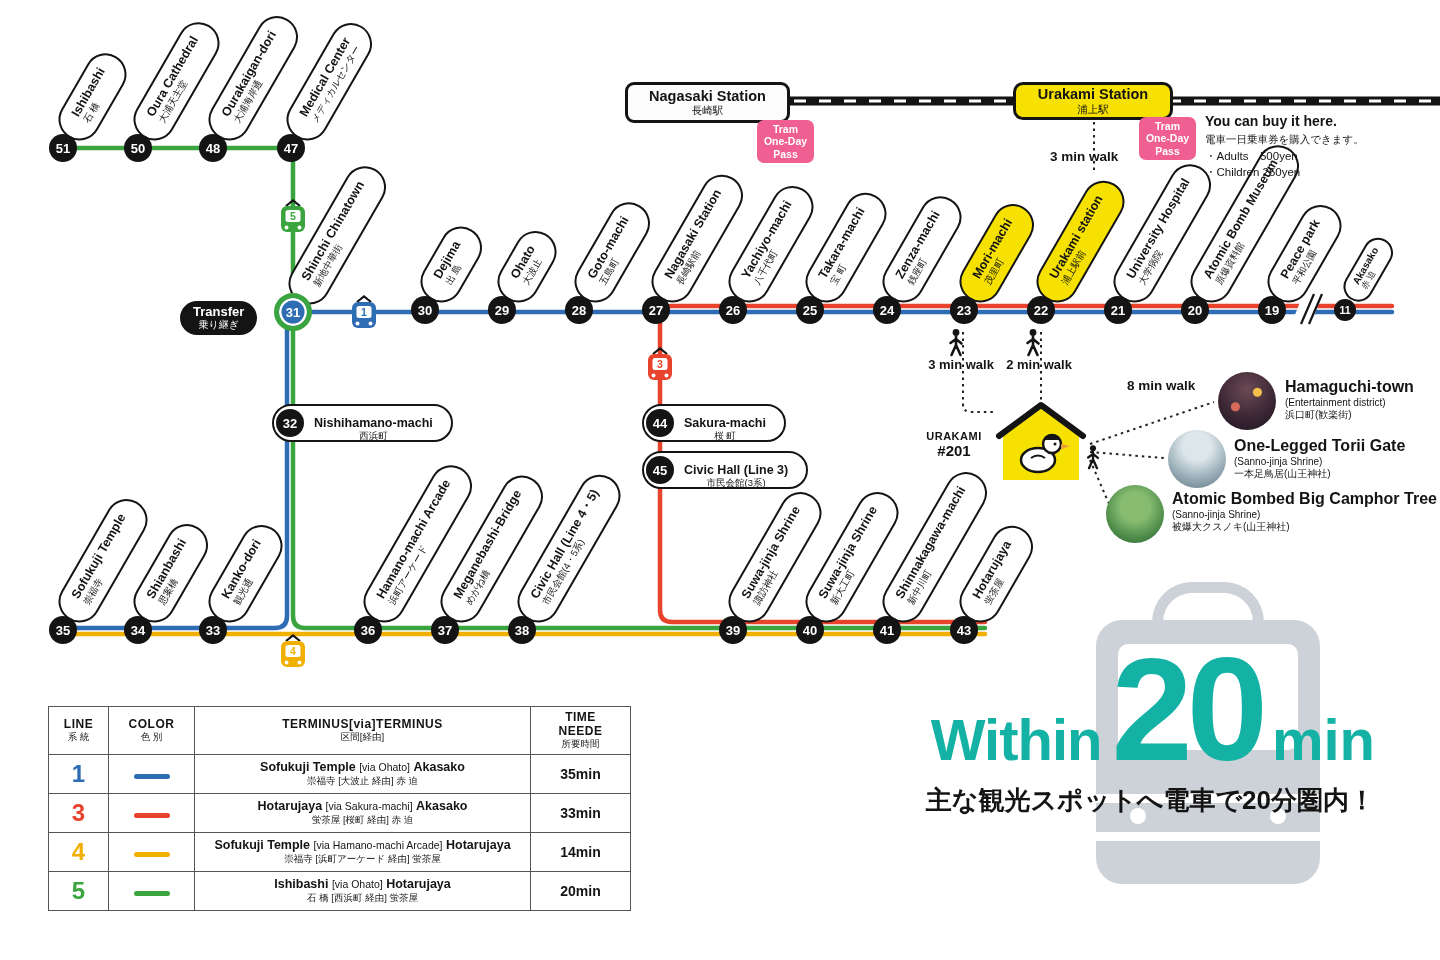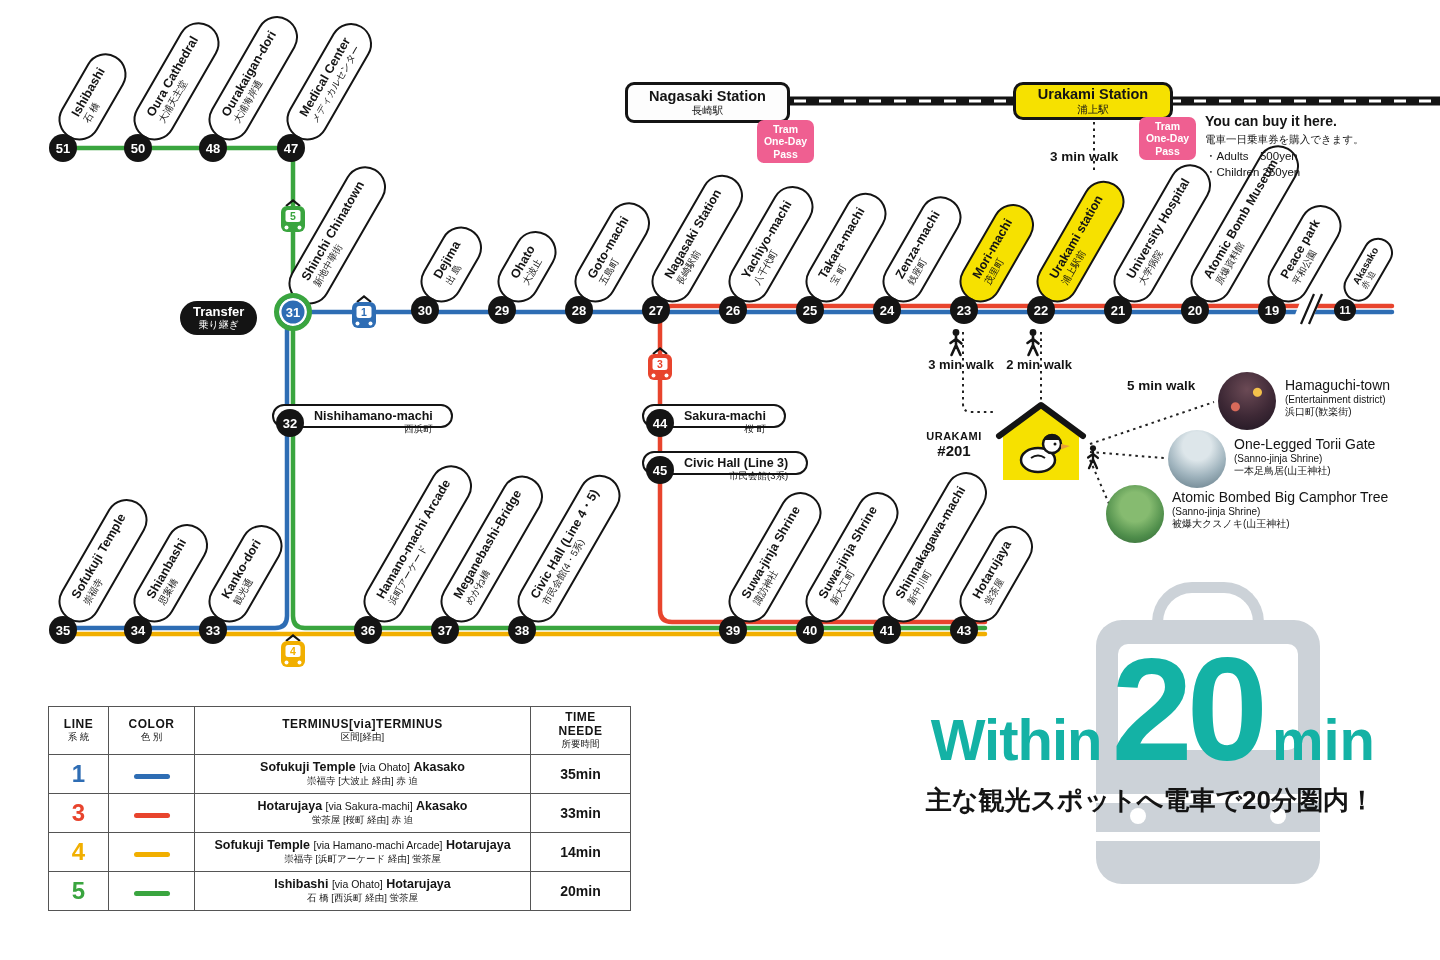--- a/index.html
+++ b/index.html
@@ -442,7 +442,7 @@
   <div class="walk wtop">3 min walk</div>
   <div class="walk w3">3 min walk</div>
   <div class="walk w2">2 min walk</div>
-  <div class="walk w5">5 min walk</div>
+  <div class="walk w5">8 min walk</div>
 
   <div class="person" style="left:947px;top:328px">
     <svg width="18" height="30" viewBox="0 0 18 30">

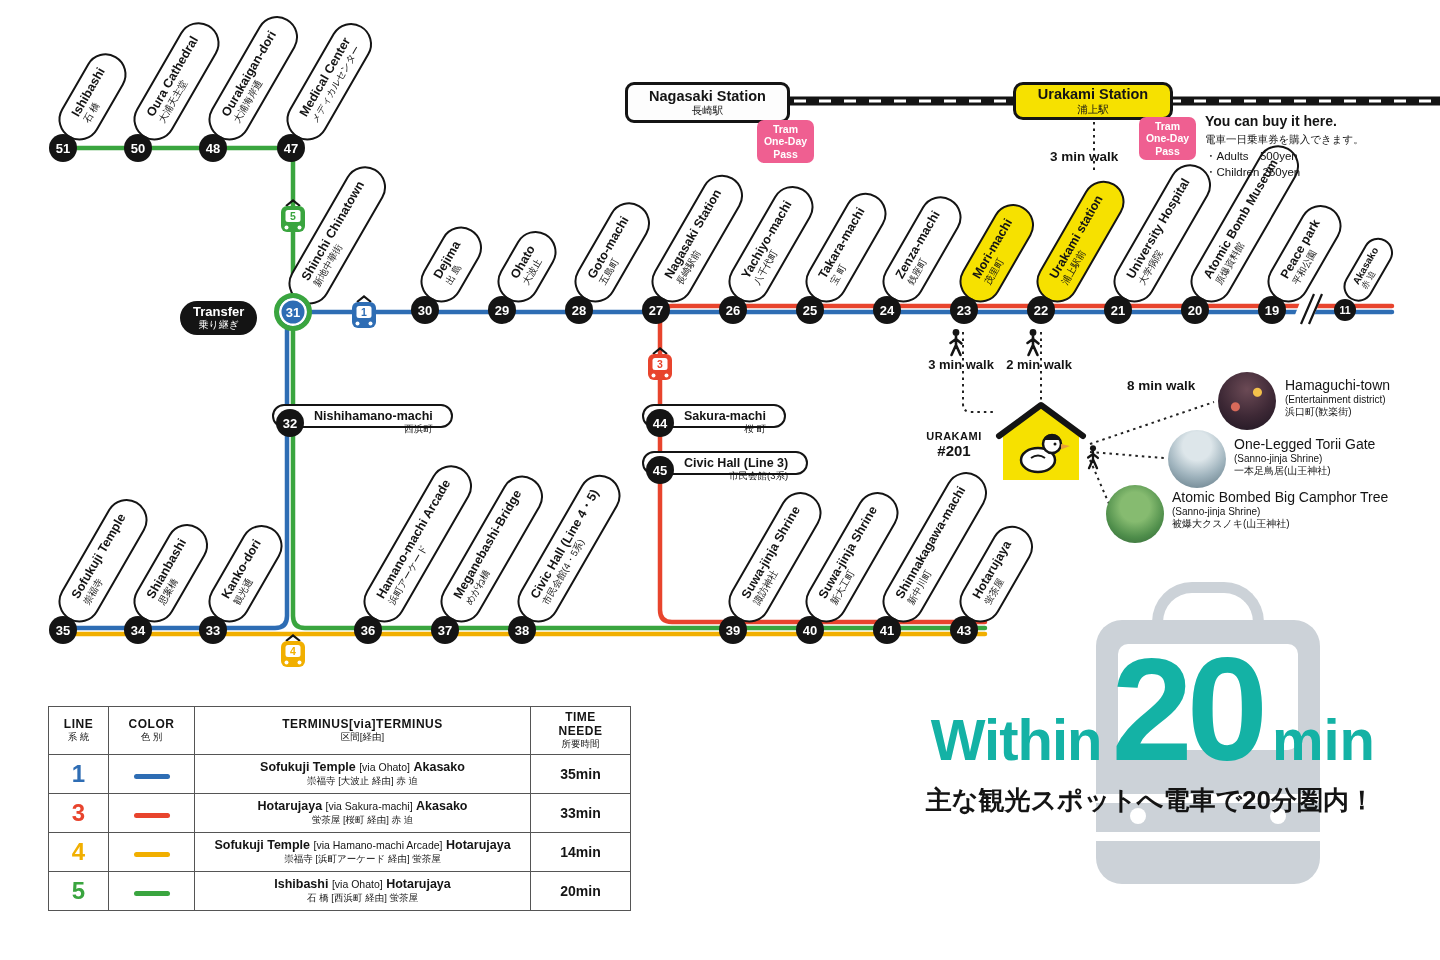--- a/index.html
+++ b/index.html
@@ -77,7 +77,7 @@
   .p1{background:radial-gradient(circle at 50% 28%,#dde6ea 0 28%,#9fb3bd 60%,#5c7480 100%)}
   .p2{background:radial-gradient(circle at 50% 38%,#86bb70 0 32%,#4f8e4b 65%,#2d5e33 100%)}
   .spot-label{position:absolute;line-height:1.22;z-index:4}
-  .sp-en{font-size:14px;font-weight:400}
+  .sp-en{font-size:16px;font-weight:700}
   .sp-sub{font-size:10px}
   .sp-jp{font-size:10px}
 

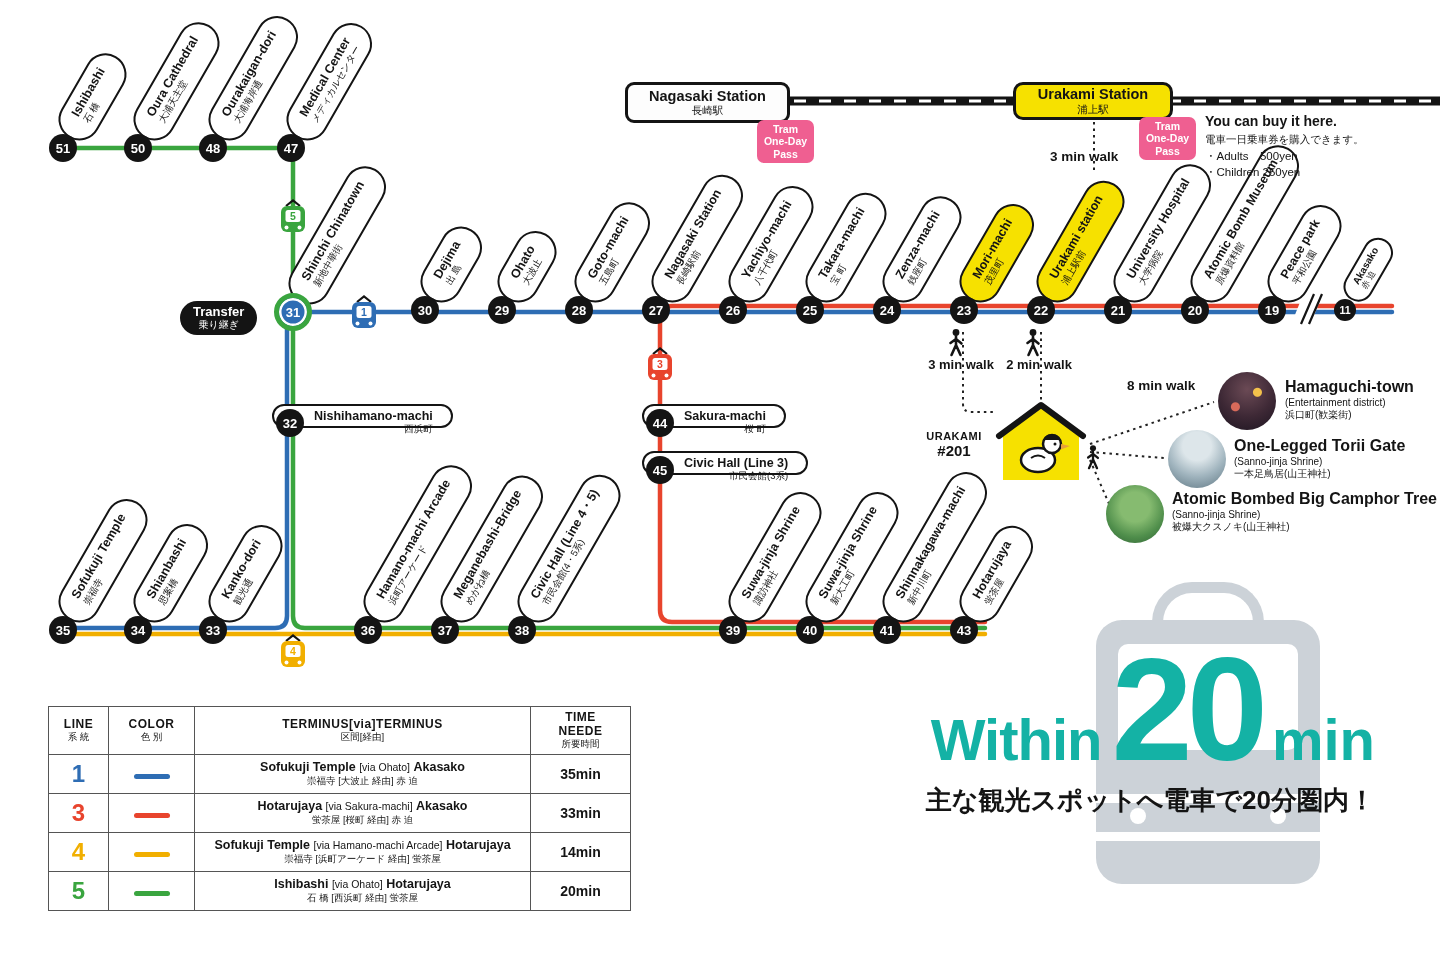--- a/index.html
+++ b/index.html
@@ -33,7 +33,7 @@
        transform-origin:0 15px}
   .pill.diag.small .en{font-size:10px}
   .pill.diag.small .jp{font-size:8.5px}
-  .pill.side{left:-18px;top:-19px;height:24px;border-radius:19px;padding:15px 18px 3px 40px;align-items:flex-end}
+  .pill.side{left:-18px;top:-19px;height:38px;border-radius:19px;padding:15px 18px 3px 40px;align-items:center}
   .pill.hl{background:var(--hl)}
   .tram{position:absolute;margin:-18px 0 0 -16px;z-index:5}
 

